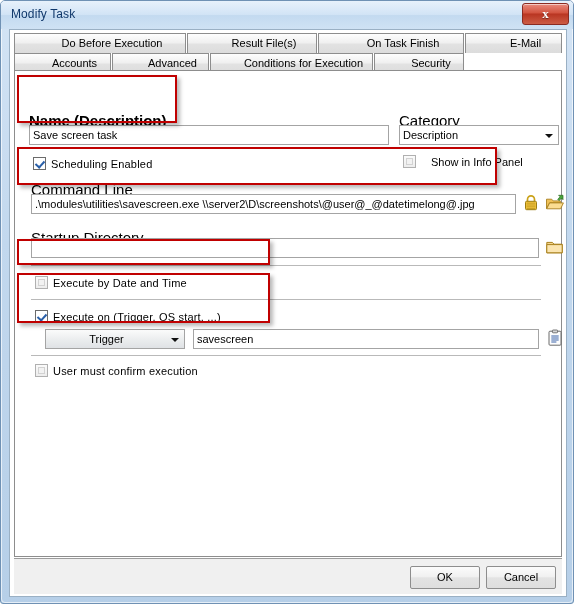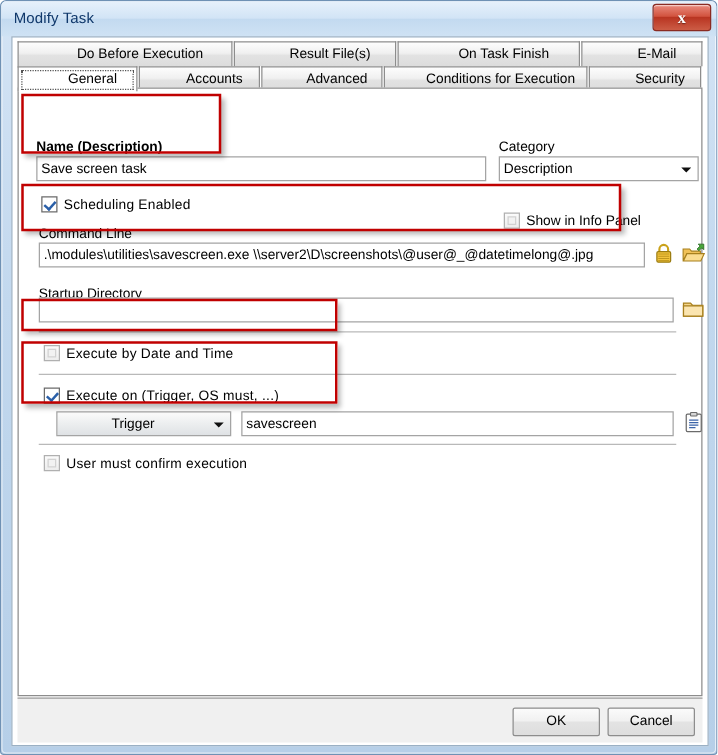--- a/index.html
+++ b/index.html
@@ -333,10 +333,6 @@
         </div>
       </div>
       <div class="tabrow row-bottom">
-        <div class="tab selected" style="width:96px">
-          <span class="tab-focus"></span>
-          <span>General</span>
-        </div>
         <div class="tab" style="width:97px">
           <span>Accounts</span>
         </div>

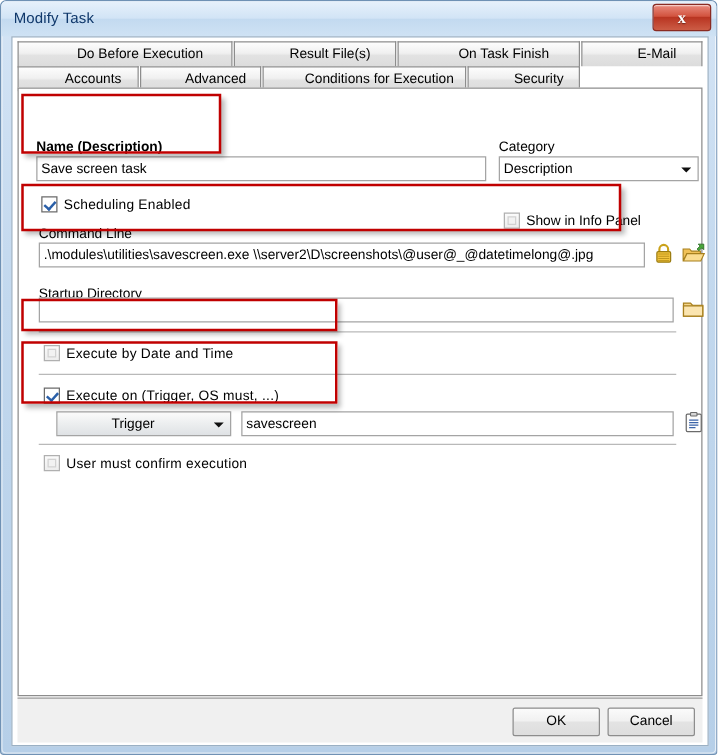--- a/index.html
+++ b/index.html
@@ -151,7 +151,7 @@
   
   .lbl {
     position: absolute;
-    font-size: 11px;
+    font-size: 15px;
     color: #000;
     white-space: nowrap;
   }

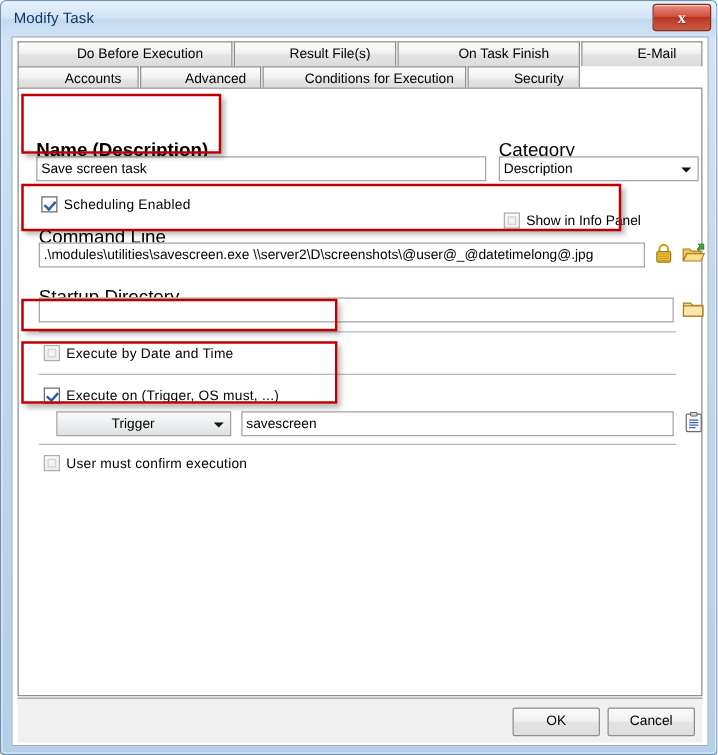--- a/index.html
+++ b/index.html
@@ -364,7 +364,7 @@
         <span class="cb-label bold">Scheduling Enabled</span>
       </div>
 
-      <div class="checkbox-wrap" style="left:388px; top:99px;">
+      <div class="checkbox-wrap" style="left:388px; top:84px;gap:10px;">
         <span class="cbx dim"></span>
         <span class="cb-label">Show in Info Panel</span>
       </div>

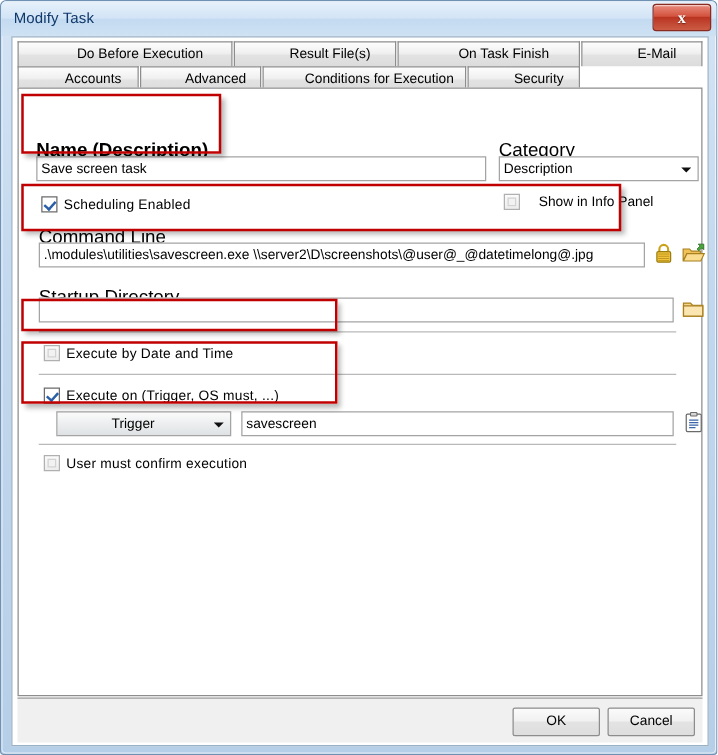--- a/index.html
+++ b/index.html
@@ -408,7 +408,7 @@
 
       <div class="checkbox-wrap" style="left:20px; top:239px;">
         <span class="cbx checked"></span>
-        <span class="cb-label bold">Execute on (Trigger, OS must, ...)</span>
+        <span class="cb-label bold">Execute on (Trigger, OS start, ...)</span>
       </div>
 
       <div class="combo gray" style="left:30px; top:258px; width:140px;">

